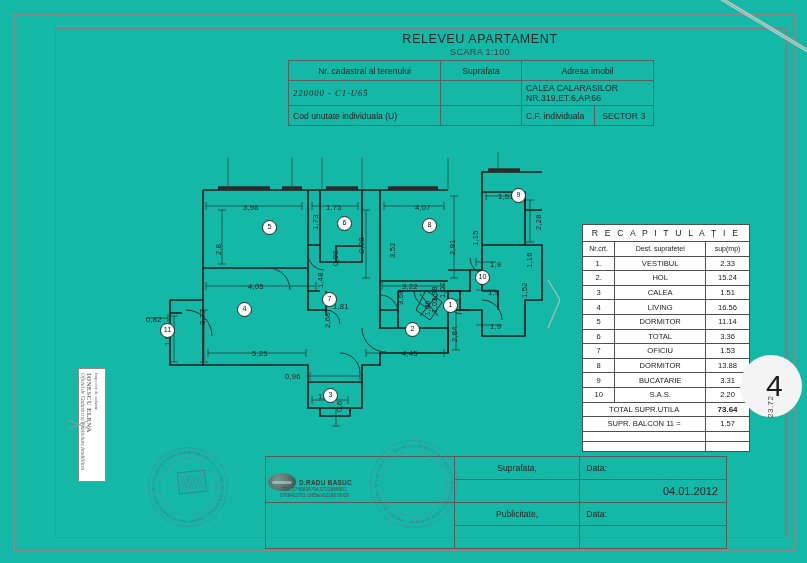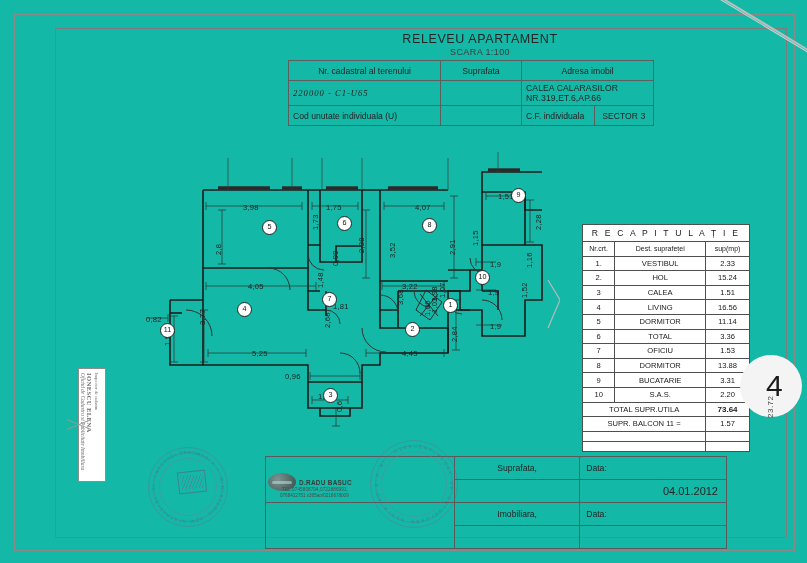--- a/index.html
+++ b/index.html
@@ -413,7 +413,7 @@
     </tr>
     <tr>
       <td class="s-stamp" rowspan="2"></td>
-      <td class="s-lbl">Imobiliara,</td>
+      <td class="s-lbl">Publicitate,</td>
       <td class="s-dat">Data:</td>
     </tr>
     <tr>

